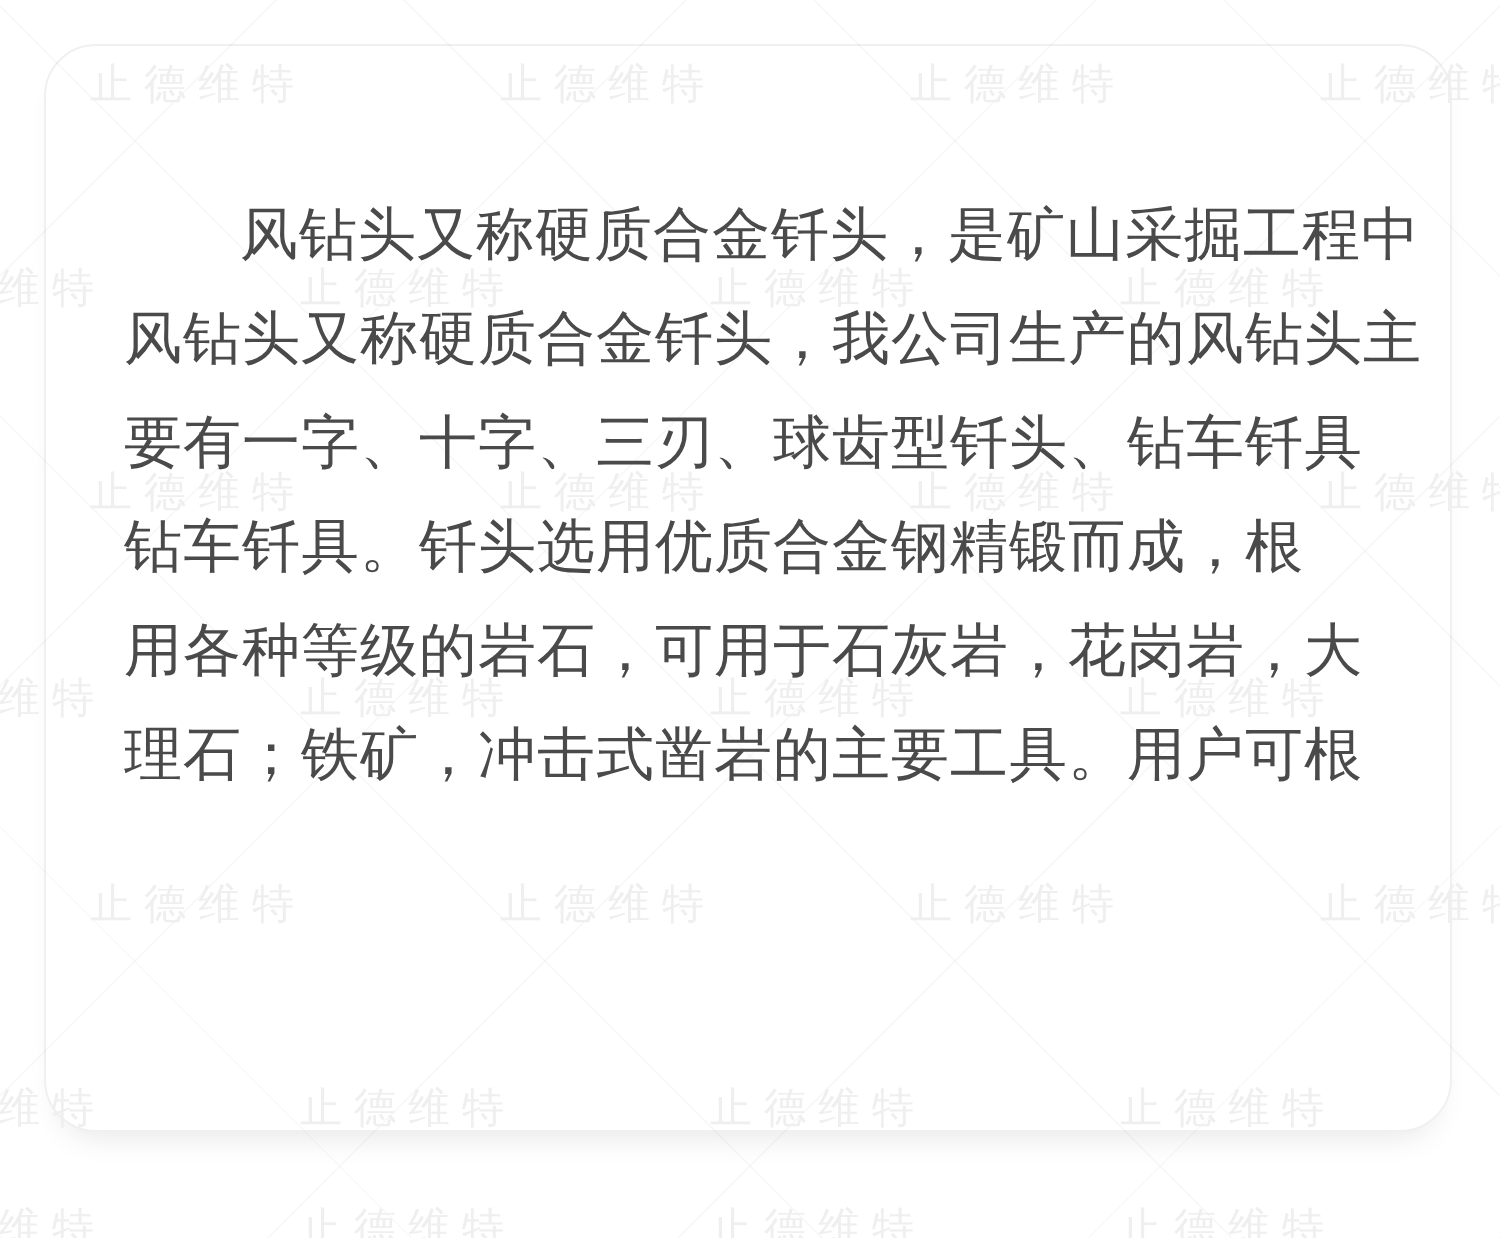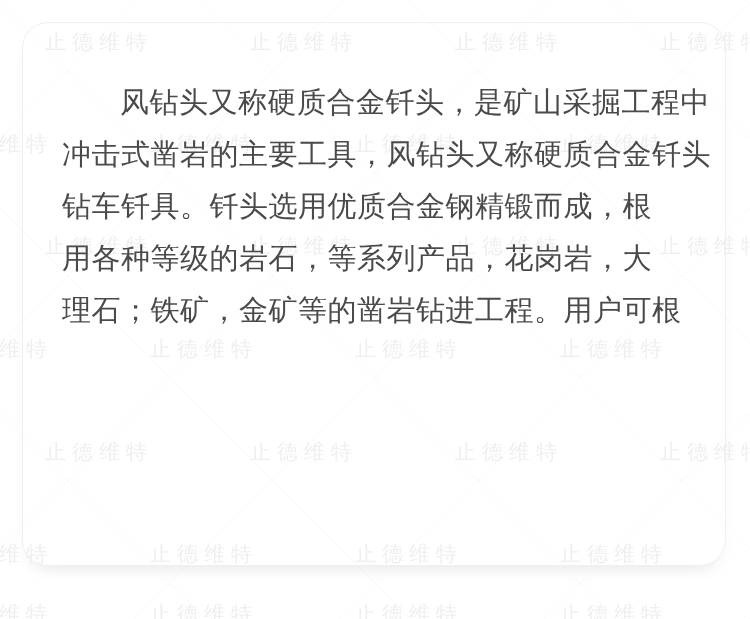--- a/index.html
+++ b/index.html
@@ -59,7 +59,7 @@
   .paragraph {
     position: absolute;
     left: 62px;
-    top: 76px;
+    top: 92px;
     width: 630px;
     z-index: 4;
   }

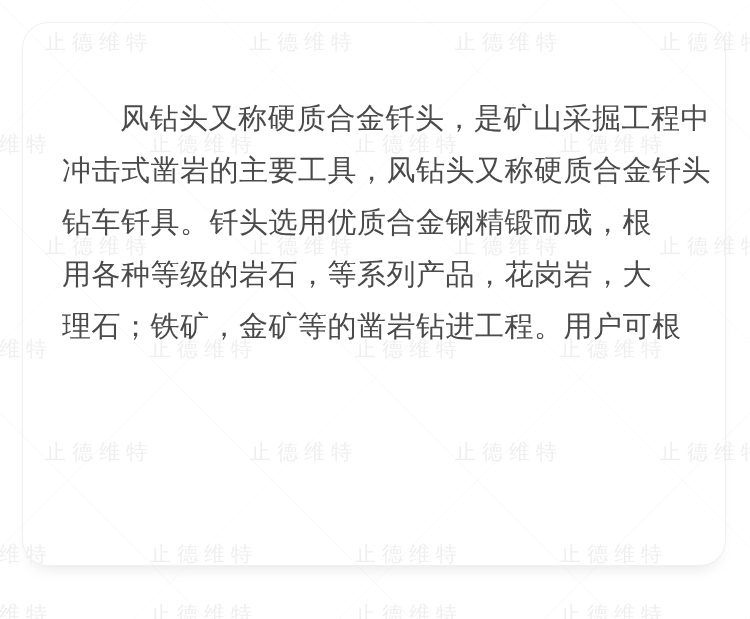--- a/index.html
+++ b/index.html
@@ -118,7 +118,7 @@
 
   <div class="paragraph">
     <div class="text-line indent">风钻头又称硬质合金钎头，是矿山采掘工程中</div>
-    <div class="text-line">冲击式凿岩的主要工具，风钻头又称硬质合金钎头</div>
+    <div class="text-line">风钻头又称硬质合金钎头，我公司生产的风钻头主</div>
     <div class="text-line">钻车钎具。钎头选用优质合金钢精锻而成，根</div>
     <div class="text-line">用各种等级的岩石，等系列产品，花岗岩，大</div>
     <div class="text-line">理石；铁矿，金矿等的凿岩钻进工程。用户可根</div>

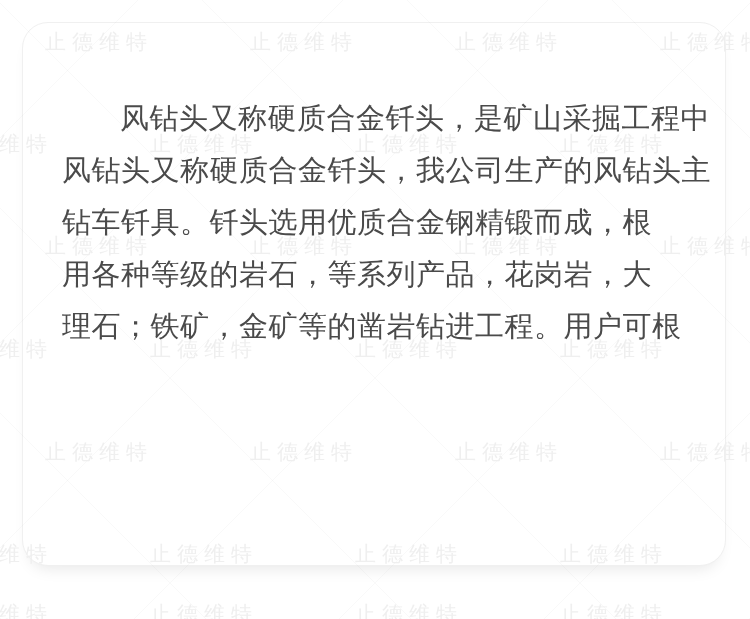--- a/index.html
+++ b/index.html
@@ -119,6 +119,7 @@
   <div class="paragraph">
     <div class="text-line indent">风钻头又称硬质合金钎头，是矿山采掘工程中</div>
     <div class="text-line">风钻头又称硬质合金钎头，我公司生产的风钻头主</div>
+    <div class="text-line">要有一字、十字、三刃、球齿型钎头、钻车钎具</div>
     <div class="text-line">钻车钎具。钎头选用优质合金钢精锻而成，根</div>
     <div class="text-line">用各种等级的岩石，等系列产品，花岗岩，大</div>
     <div class="text-line">理石；铁矿，金矿等的凿岩钻进工程。用户可根</div>

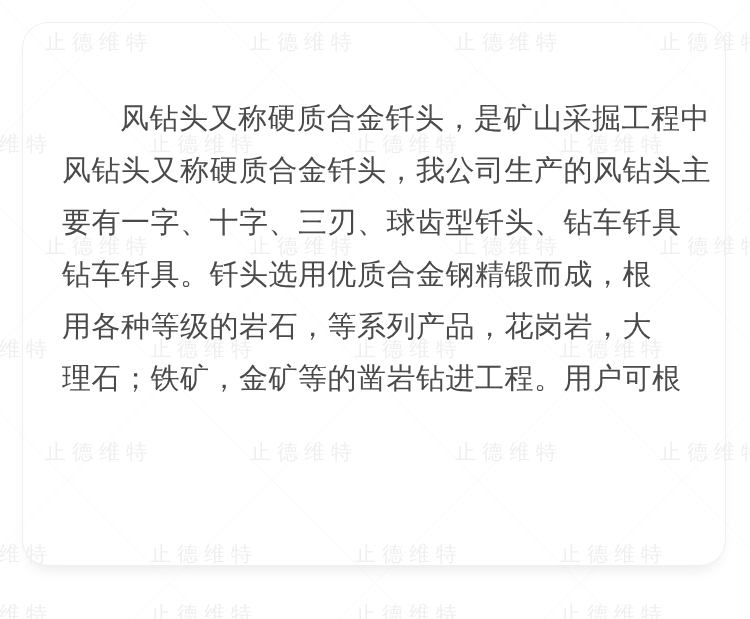--- a/index.html
+++ b/index.html
@@ -121,7 +121,7 @@
     <div class="text-line">风钻头又称硬质合金钎头，我公司生产的风钻头主</div>
     <div class="text-line">要有一字、十字、三刃、球齿型钎头、钻车钎具</div>
     <div class="text-line">钻车钎具。钎头选用优质合金钢精锻而成，根</div>
-    <div class="text-line">用各种等级的岩石，等系列产品，花岗岩，大</div>
+    <div class="text-line">用各种等级的岩石，可用于石灰岩，花岗岩，大</div>
     <div class="text-line">理石；铁矿，金矿等的凿岩钻进工程。用户可根</div>
   </div>
 

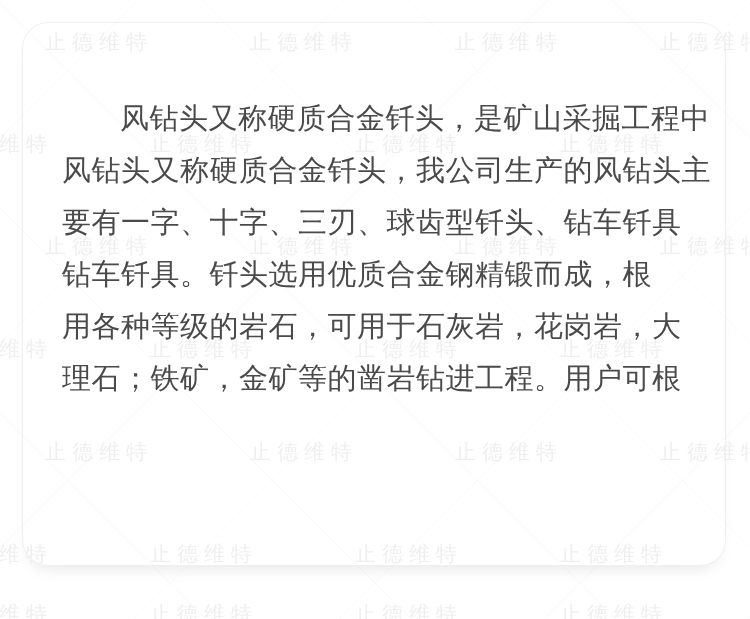--- a/index.html
+++ b/index.html
@@ -122,7 +122,7 @@
     <div class="text-line">要有一字、十字、三刃、球齿型钎头、钻车钎具</div>
     <div class="text-line">钻车钎具。钎头选用优质合金钢精锻而成，根</div>
     <div class="text-line">用各种等级的岩石，可用于石灰岩，花岗岩，大</div>
-    <div class="text-line">理石；铁矿，金矿等的凿岩钻进工程。用户可根</div>
+    <div class="text-line">理石；铁矿，冲击式凿岩的主要工具。用户可根</div>
   </div>
 
 </div>

